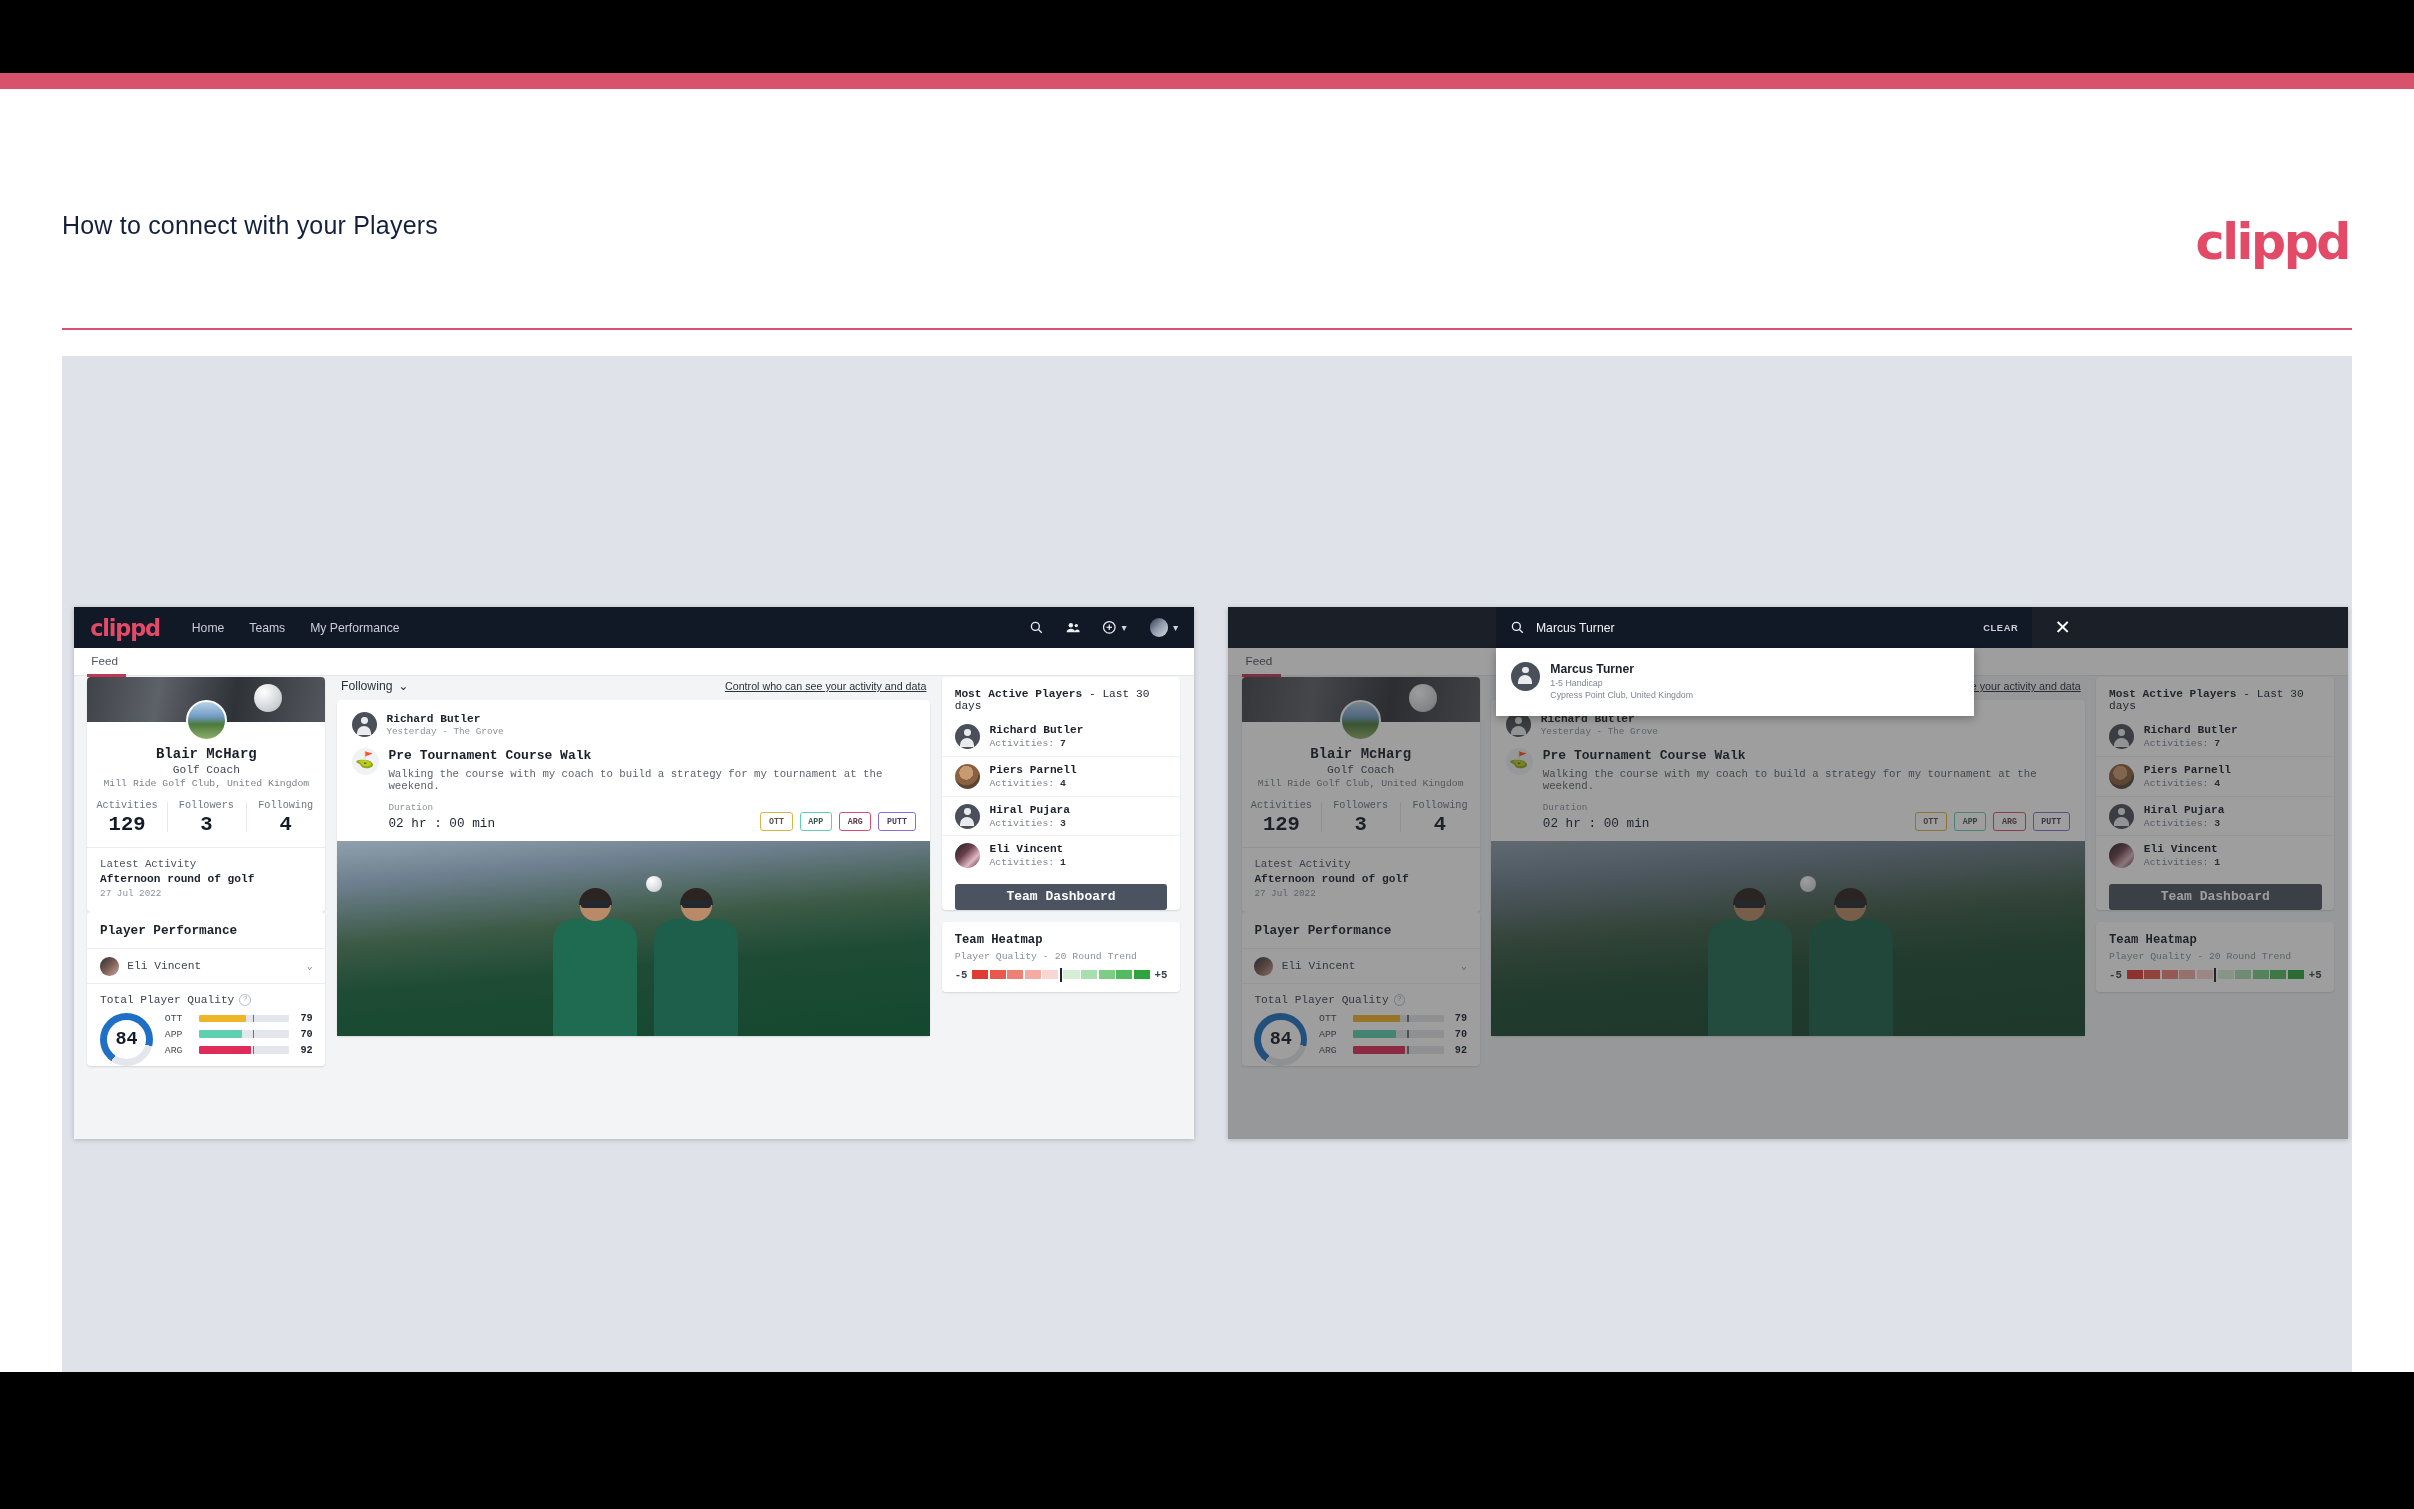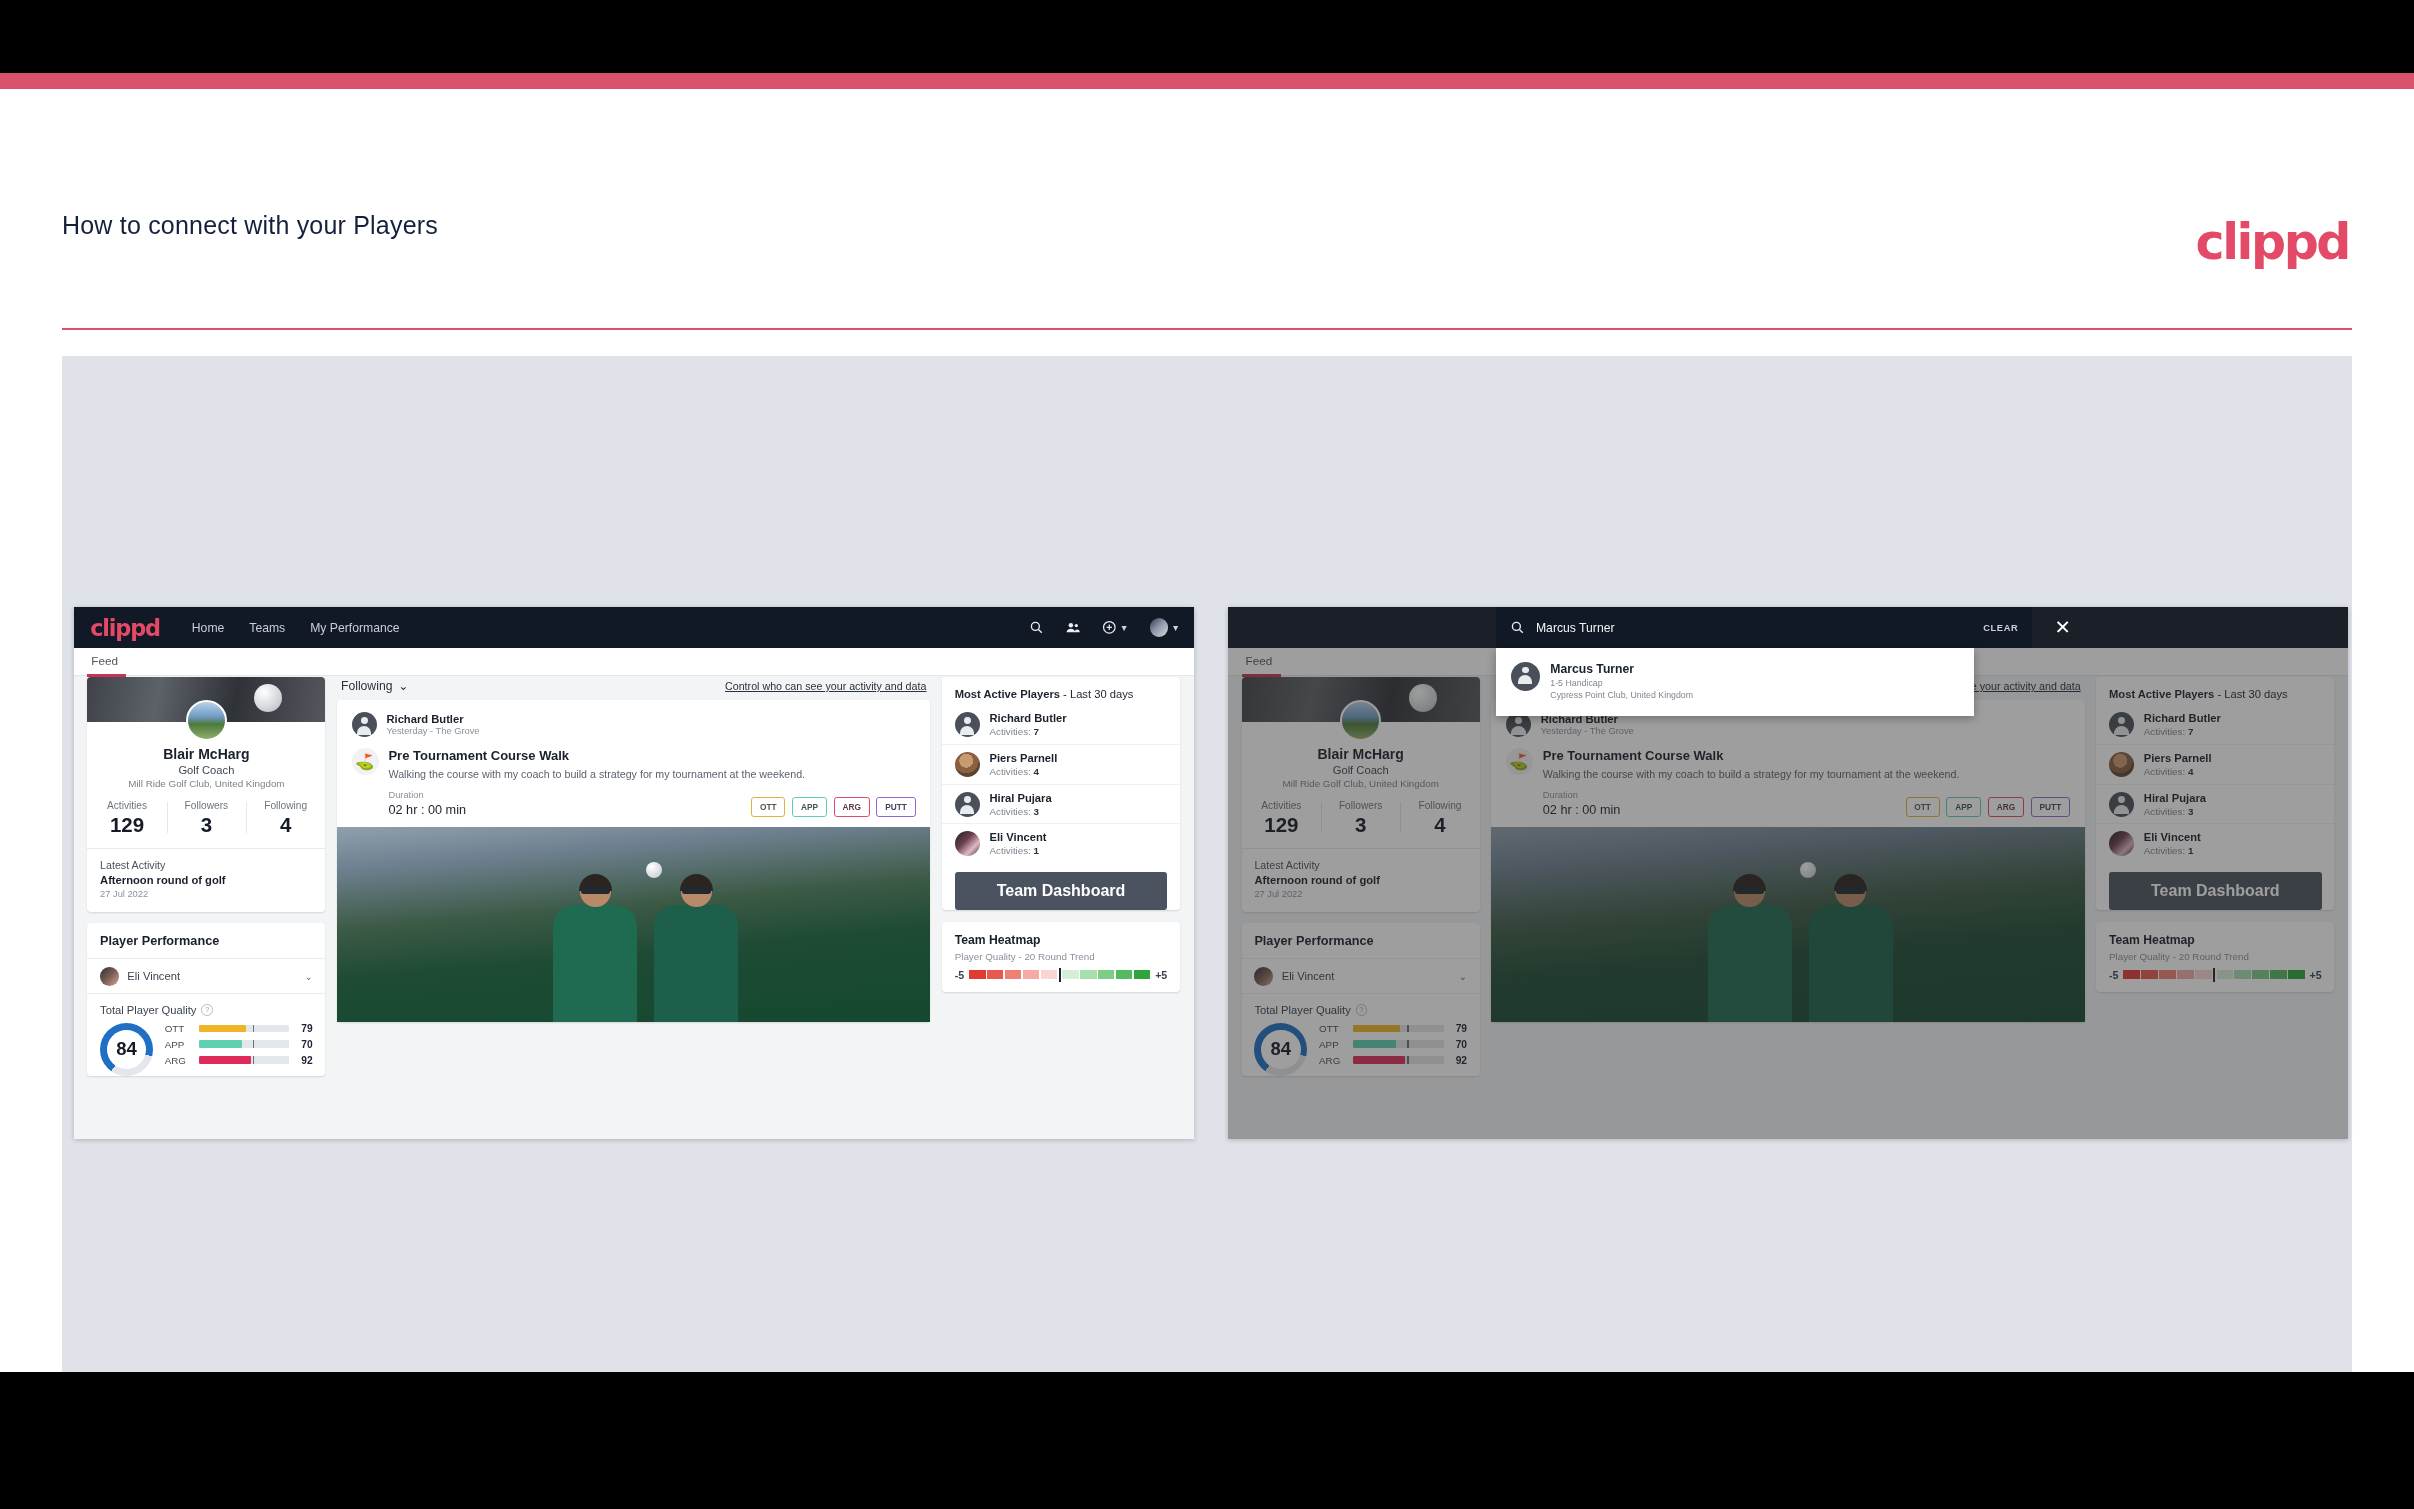--- a/index.html
+++ b/index.html
@@ -68,7 +68,7 @@
   .col-mid  { flex:1 1 auto; }
   .col-right{ width:238px; flex:0 0 238px; }
 
-  .card { background:#fff; border-radius:3.9px; box-shadow:0 1px 2px rgba(0,0,0,.13); margin-bottom:11px; }
+  .card { background:#fff; border-radius:3.9px; box-shadow:0 1px 2px rgba(0,0,0,.13); margin-bottom:0;font-family:Liberation Mono, monospace; }
 
   
   .cover { height:45px; border-radius:3.9px 3.9px 0 0;

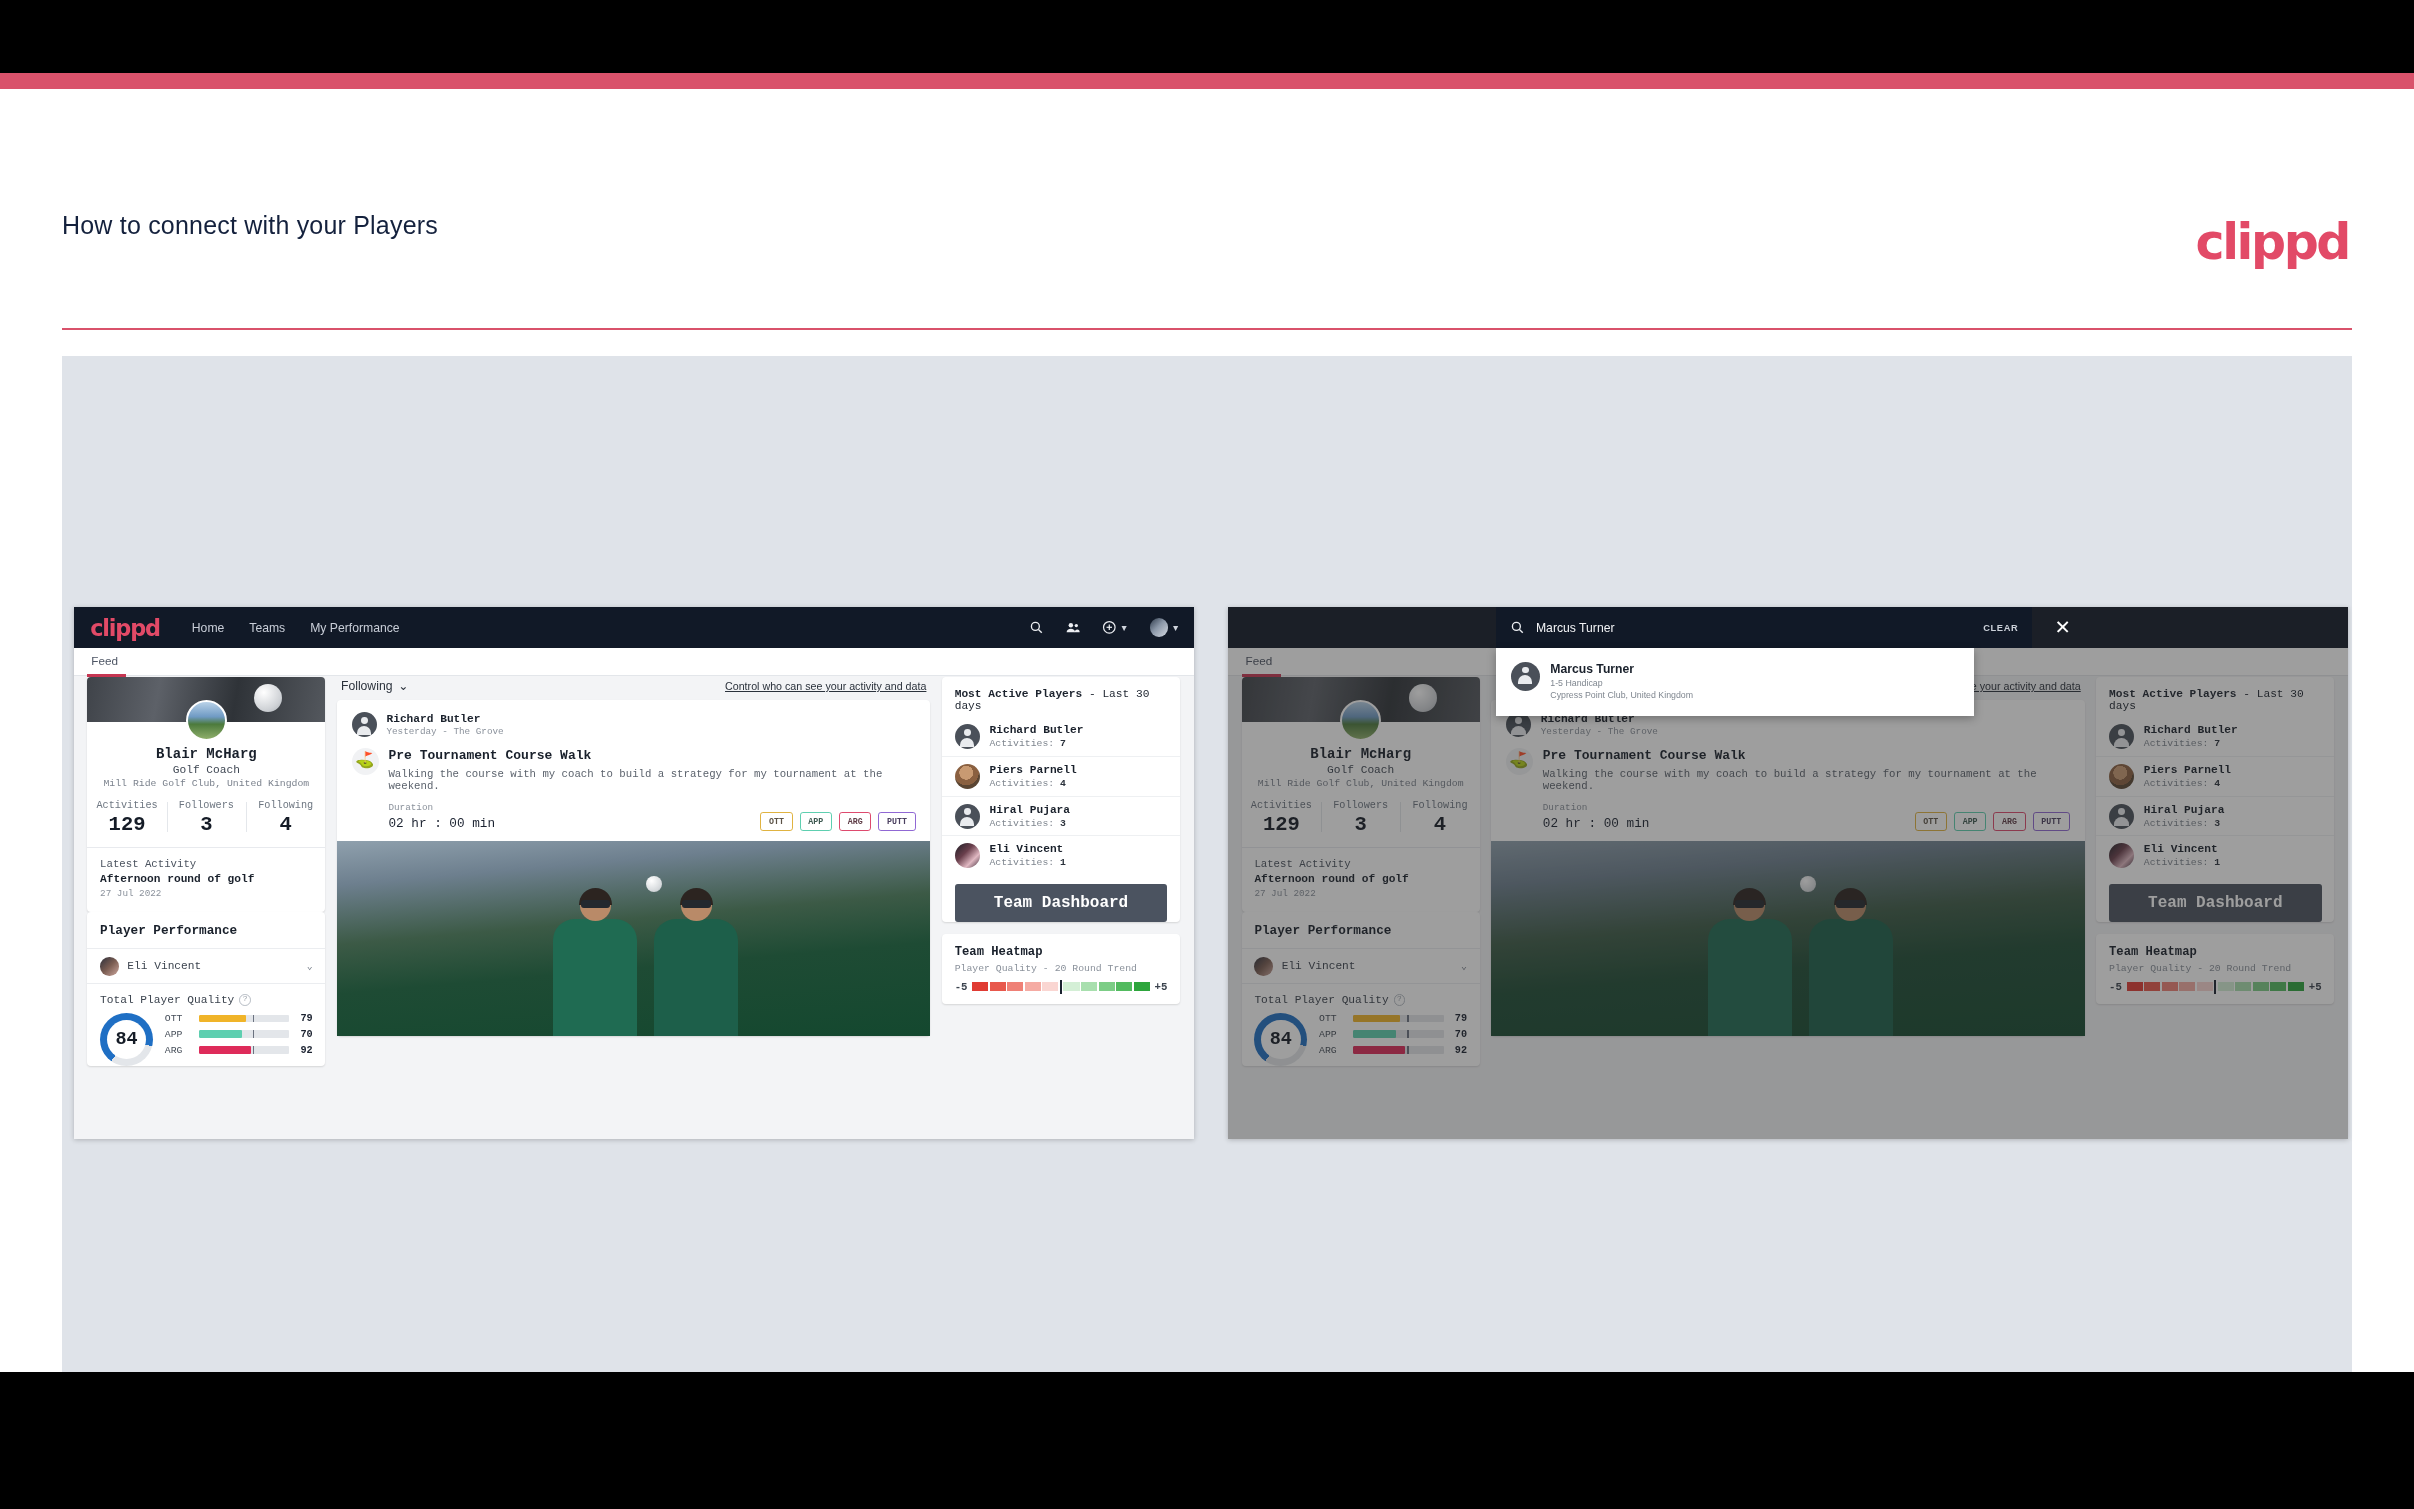--- a/index.html
+++ b/index.html
@@ -169,8 +169,8 @@
      background:radial-gradient(circle at 45% 35%, #c89a72 0 32%, #8a6040 33% 58%, #5a4532 59% 100%); }
   .av-photo2 { width:25px; height:25px; border-radius:50%; flex:0 0 25px;
      background:linear-gradient(135deg,#1b1d24 0%,#6a3f4c 40%,#e0b8c2 70%,#3d2b38 100%); }
-  .dash-btn { margin:8.8px 12.7px 12.7px; height:38px; background:#4b5360; border-radius:2.9px;
-     color:#fff; font-size:16px; font-weight:bold; display:flex; align-items:center; justify-content:center; }
+  .dash-btn { margin:8.8px 12.7px 12.7px; height:26px; background:#4b5360; border-radius:2.9px;
+     color:#fff; font-size:13px; font-weight:bold; display:flex; align-items:center; justify-content:center; }
   .hm-h { padding:10.7px 12.7px 3.9px; font-size:12.2px; font-weight:bold; color:#19202b; }
   .hm-s { padding:0 12.7px; font-size:9.8px; color:#8a919b; }
   .hm-scale { display:flex; align-items:center; gap:4.9px; padding:5.9px 12.7px 10.7px; }

